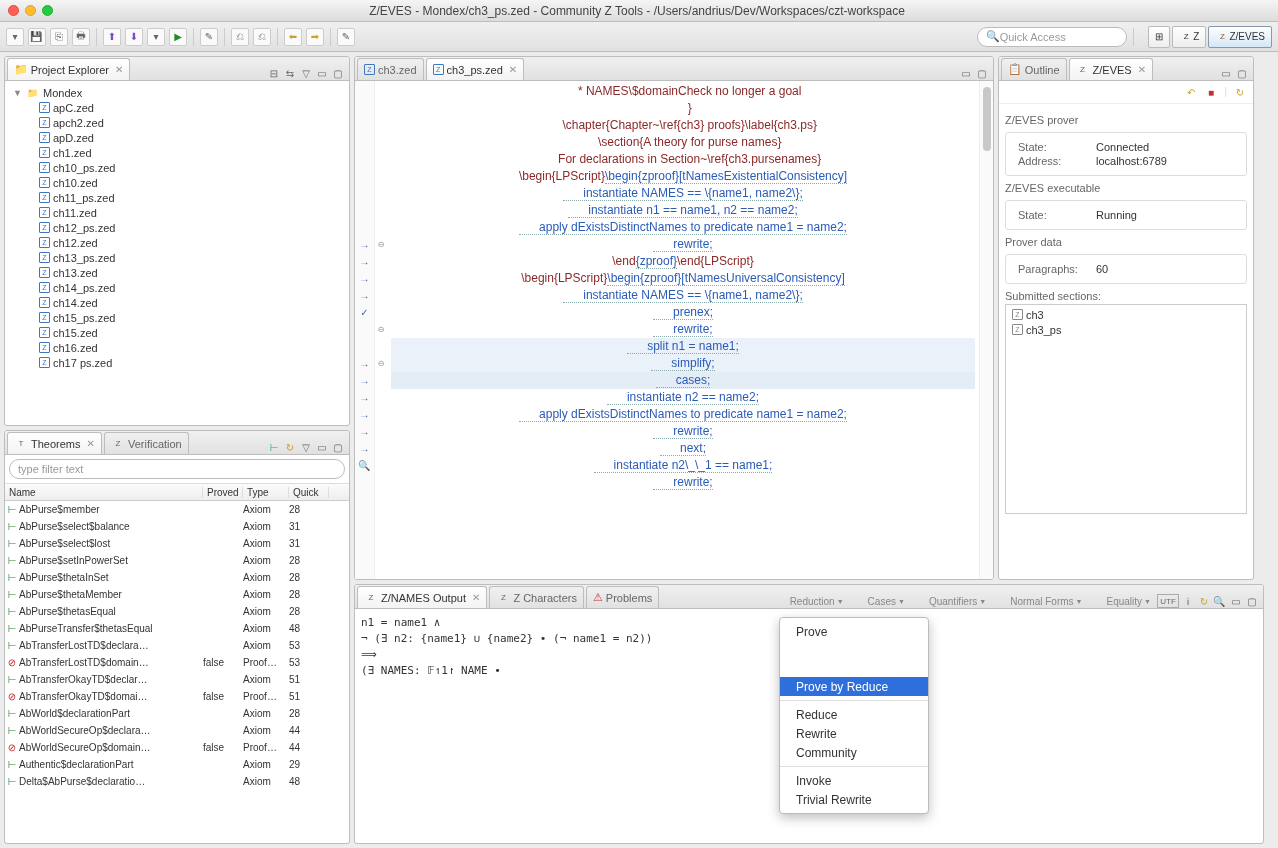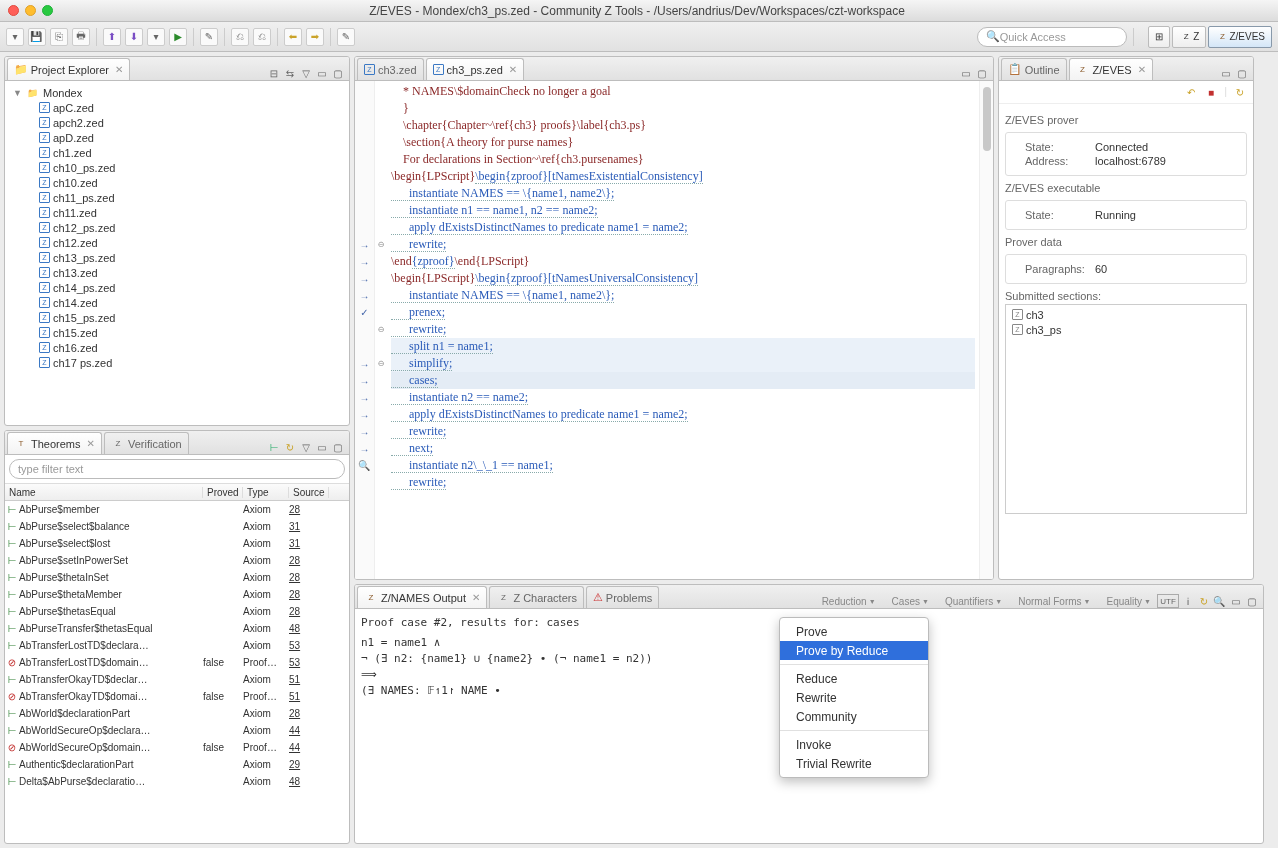--- a/index.html
+++ b/index.html
@@ -58,7 +58,7 @@
 .gutter{width:20px;background:#fafafa;border-right:1px solid #eee;font-size:10px;color:#46a;padding-top:2px;}
 .grow{height:17px;display:flex;align-items:center;justify-content:center;}
 .fold{width:12px;padding-top:2px;}
-.code{flex:1;font-family:Liberation Serif, serif;font-size:12px;line-height:17px;padding:2px 4px;white-space:pre;overflow:hidden;}
+.code{flex:1;font-family:Liberation Sans, sans-serif;font-size:12px;line-height:17px;padding:2px 4px;white-space:pre;overflow:hidden;text-align:center;}
 .kw{color:#8b2929;}
 .zp{color:#2a5bb8;border-bottom:1px dotted #8aa;}
 .hl{background:#e4ecf5;}

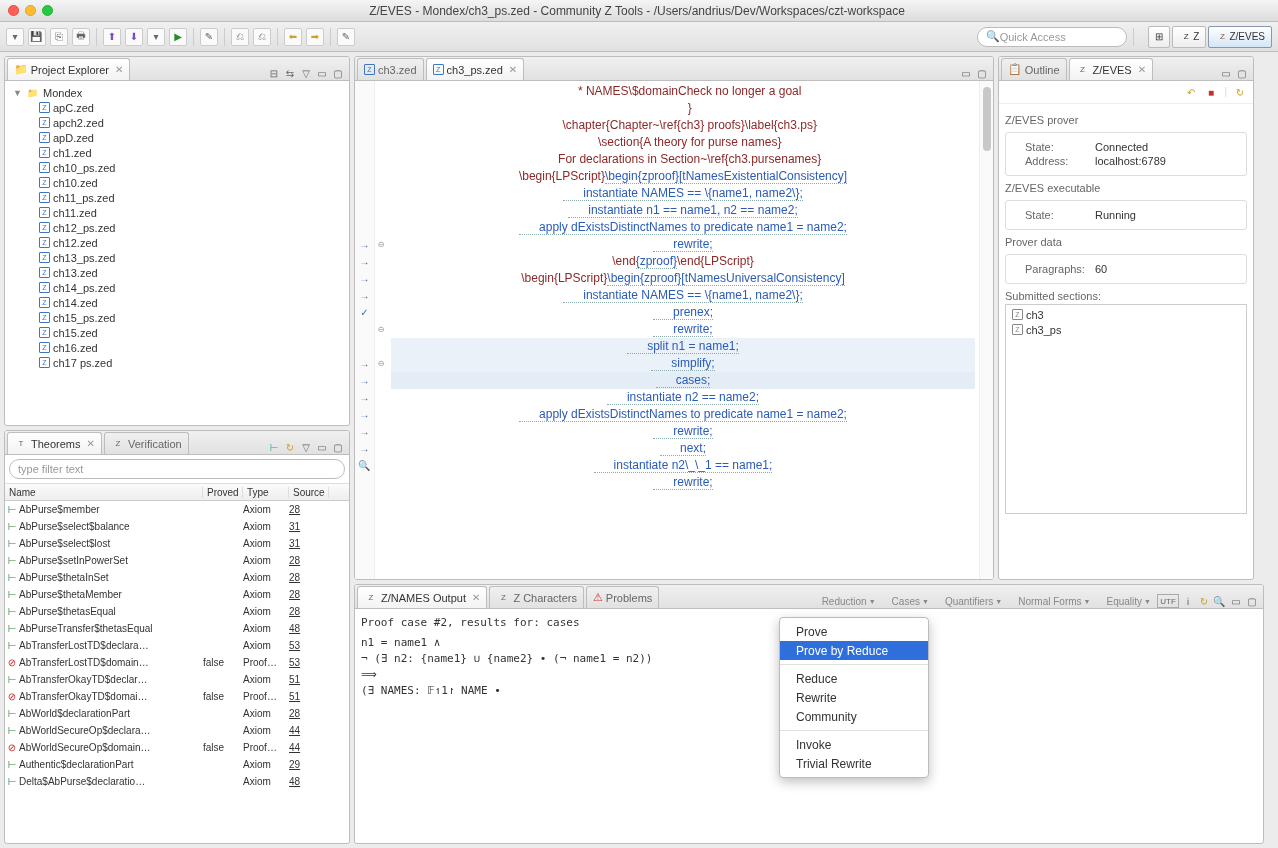--- a/index.html
+++ b/index.html
@@ -79,7 +79,7 @@
 .outlinepanel{padding:6px;font-size:11px;}
 .osec{border:1px solid #ddd;border-radius:3px;margin:6px 0;padding:6px 8px;}
 .osecT{color:#666;margin:4px 0 2px 0;}
-.kv{display:flex;margin:2px 11px;}
+.kv{display:flex;margin:2px 4px;gap:8px;}
 .kv .k{width:70px;color:#666;}
 .listbox{border:1px solid #ccc;height:210px;margin-top:2px;padding:2px;}
 

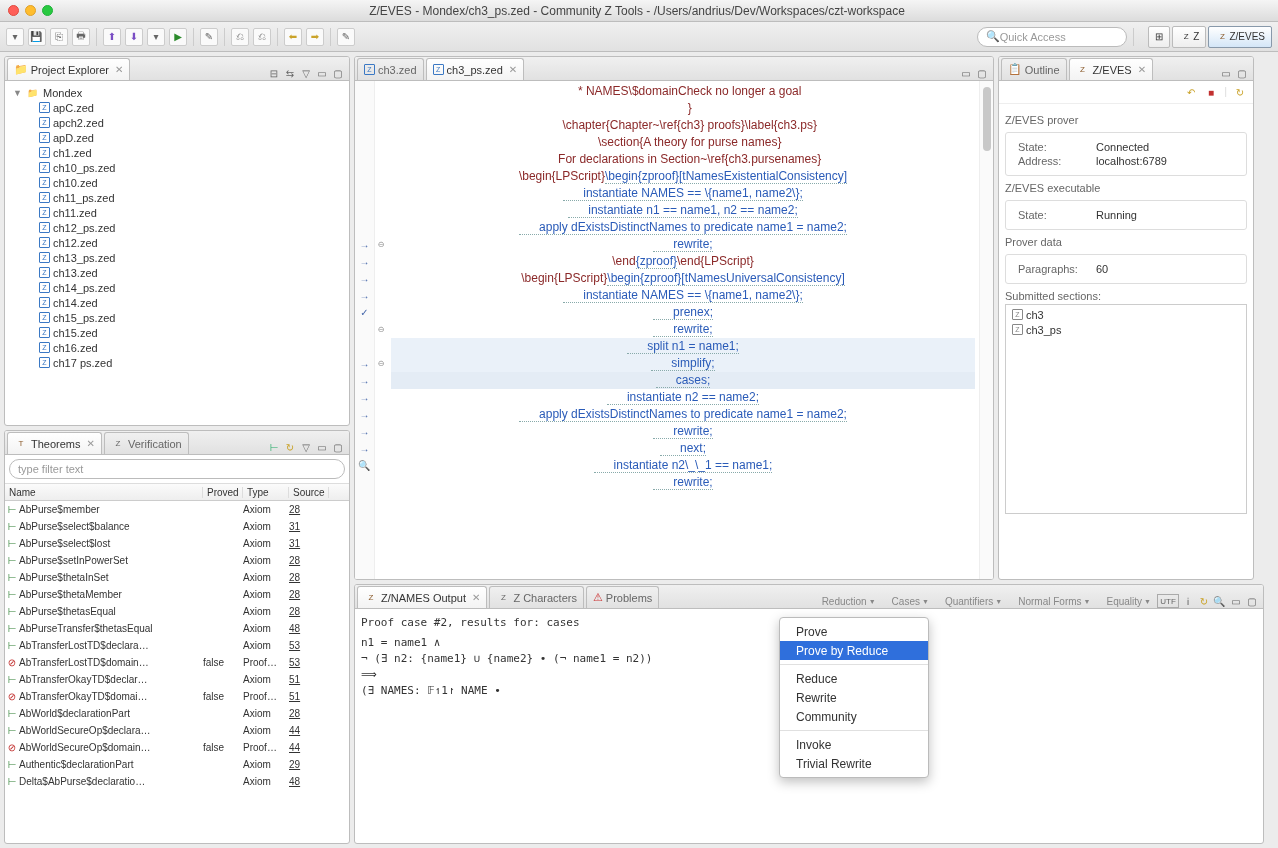--- a/index.html
+++ b/index.html
@@ -256,7 +256,7 @@
           <div class="thc" style="width:198px">Name</div>
           <div class="thc" style="width:40px">Proved</div>
           <div class="thc" style="width:46px">Type</div>
-          <div class="thc" style="width:40px">Source</div>
+          <div class="thc" style="width:40px">Quick</div>
         </div>
         <div class="tbody" id="thbody">
             <div class="irow">

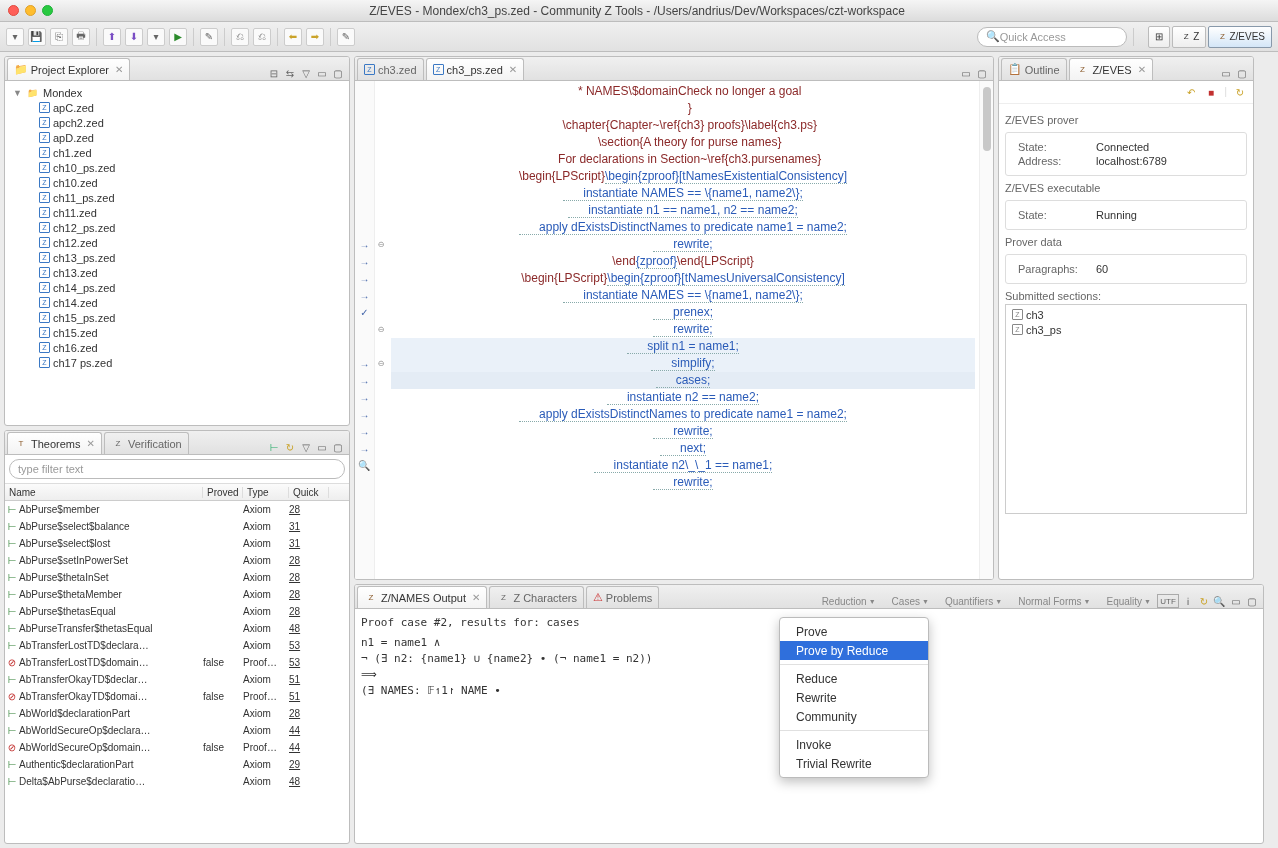--- a/index.html
+++ b/index.html
@@ -50,7 +50,7 @@
 .irow .nm{width:184px;overflow:hidden;text-overflow:ellipsis;white-space:nowrap;}
 .irow .pv{width:40px;}
 .irow .tp{width:46px;}
-.irow .sr{width:30px;text-decoration:underline;}
+.irow .sr{width:30px;}
 .ok{color:#2b7e2f;}
 .er{color:#c2302f;}
 

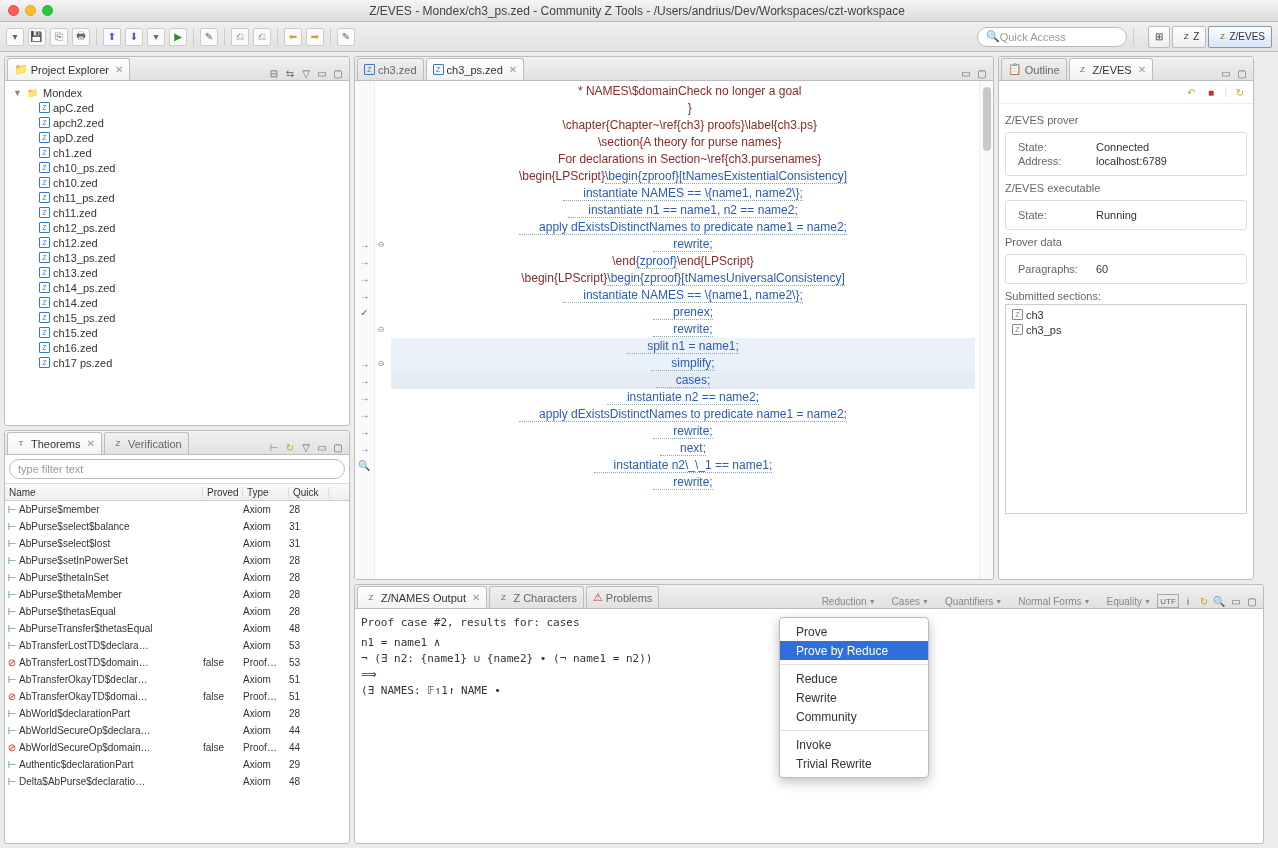--- a/index.html
+++ b/index.html
@@ -67,7 +67,7 @@
 .thumb{position:absolute;width:8px;left:3px;background:#c8c8c8;border-radius:4px;}
 
 .output{flex:1;padding:6px;font-family:Menlo,Monaco,monospace;font-size:11px;line-height:16px;}
-.menubar{display:flex;gap:16px;padding:0 4px;align-items:center;font-size:10px;color:#888;}
+.menubar{display:flex;gap:24px;padding:0 4px;align-items:center;font-size:10px;color:#888;}
 .menubar span{display:flex;align-items:center;gap:2px;}
 .menubar .tri{font-size:7px;}
 

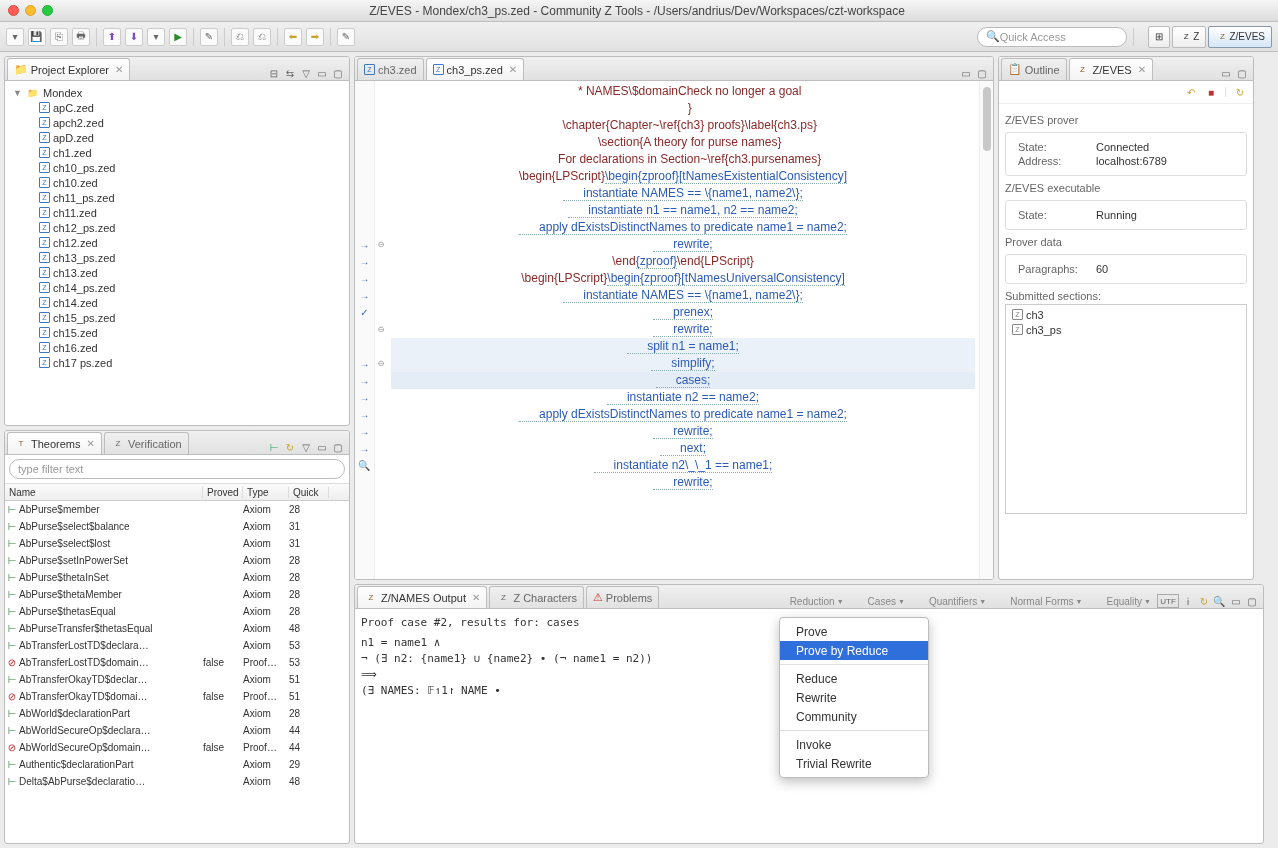--- a/index.html
+++ b/index.html
@@ -502,7 +502,6 @@
         </div>
       </div>
       <div class="output" id="outbody">
-          <div style="font-family:inherit;font-size:11px;margin-bottom:4px">Proof case #2, results for: cases</div>
           <div>n1 = name1 ∧</div>
           <div>   ¬ (∃ n2: {name1} ∪ {name2} • (¬ name1 = n2))</div>
           <div>⟹</div>

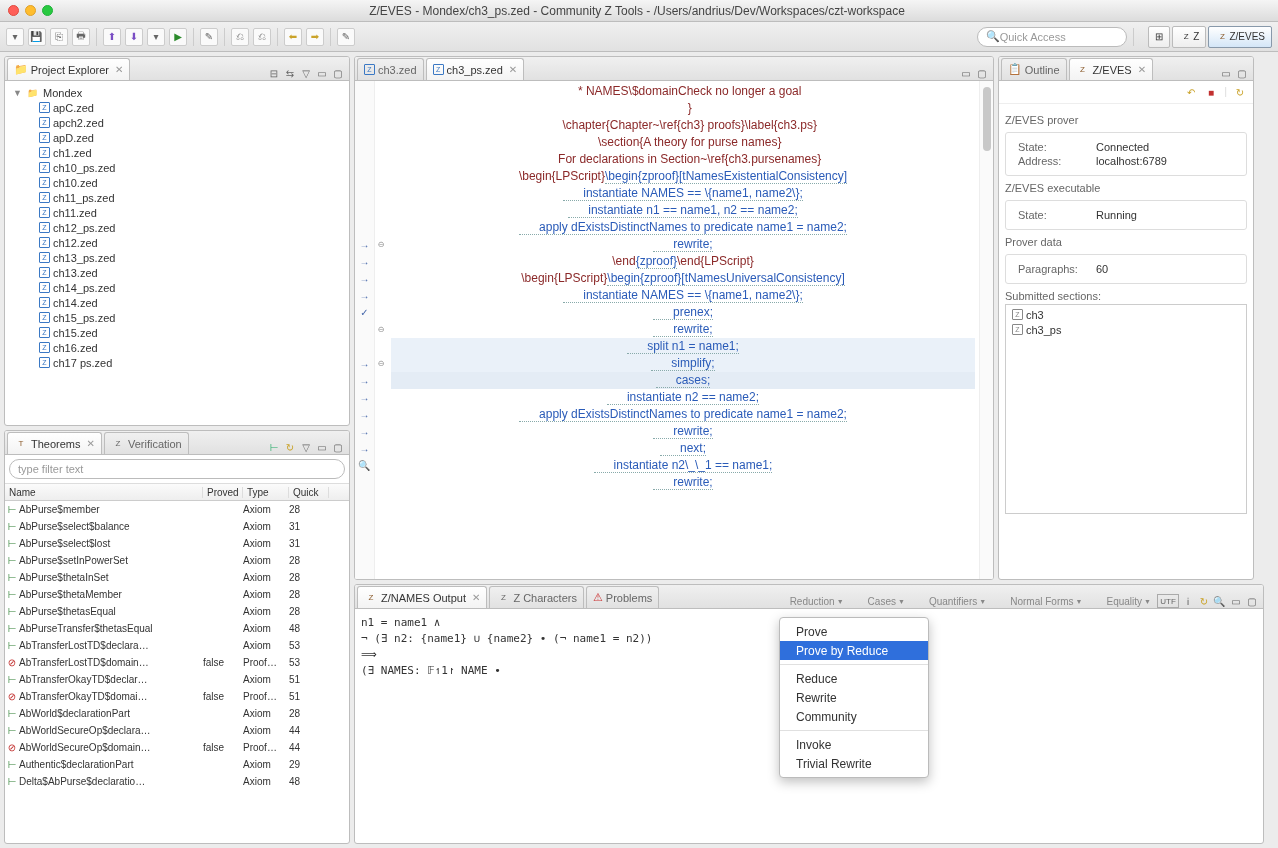--- a/index.html
+++ b/index.html
@@ -73,7 +73,7 @@
 
 .contextmenu{position:absolute;left:779px;top:617px;width:150px;background:#fff;border:1px solid #bbb;border-radius:4px;box-shadow:0 4px 12px rgba(0,0,0,0.25);padding:4px 0;z-index:100;}
 .cmitem{height:19px;display:flex;align-items:center;padding:0 16px;font-size:12px;}
-.cmitem.sel{background:#2f6fdc;color:#fff;}
+.cmitem.sel{background:#2f6fdc;color:#fff;margin-top:36px;}
 .cmsep{height:1px;background:#e0e0e0;margin:4px 0;}
 
 .outlinepanel{padding:6px;font-size:11px;}

